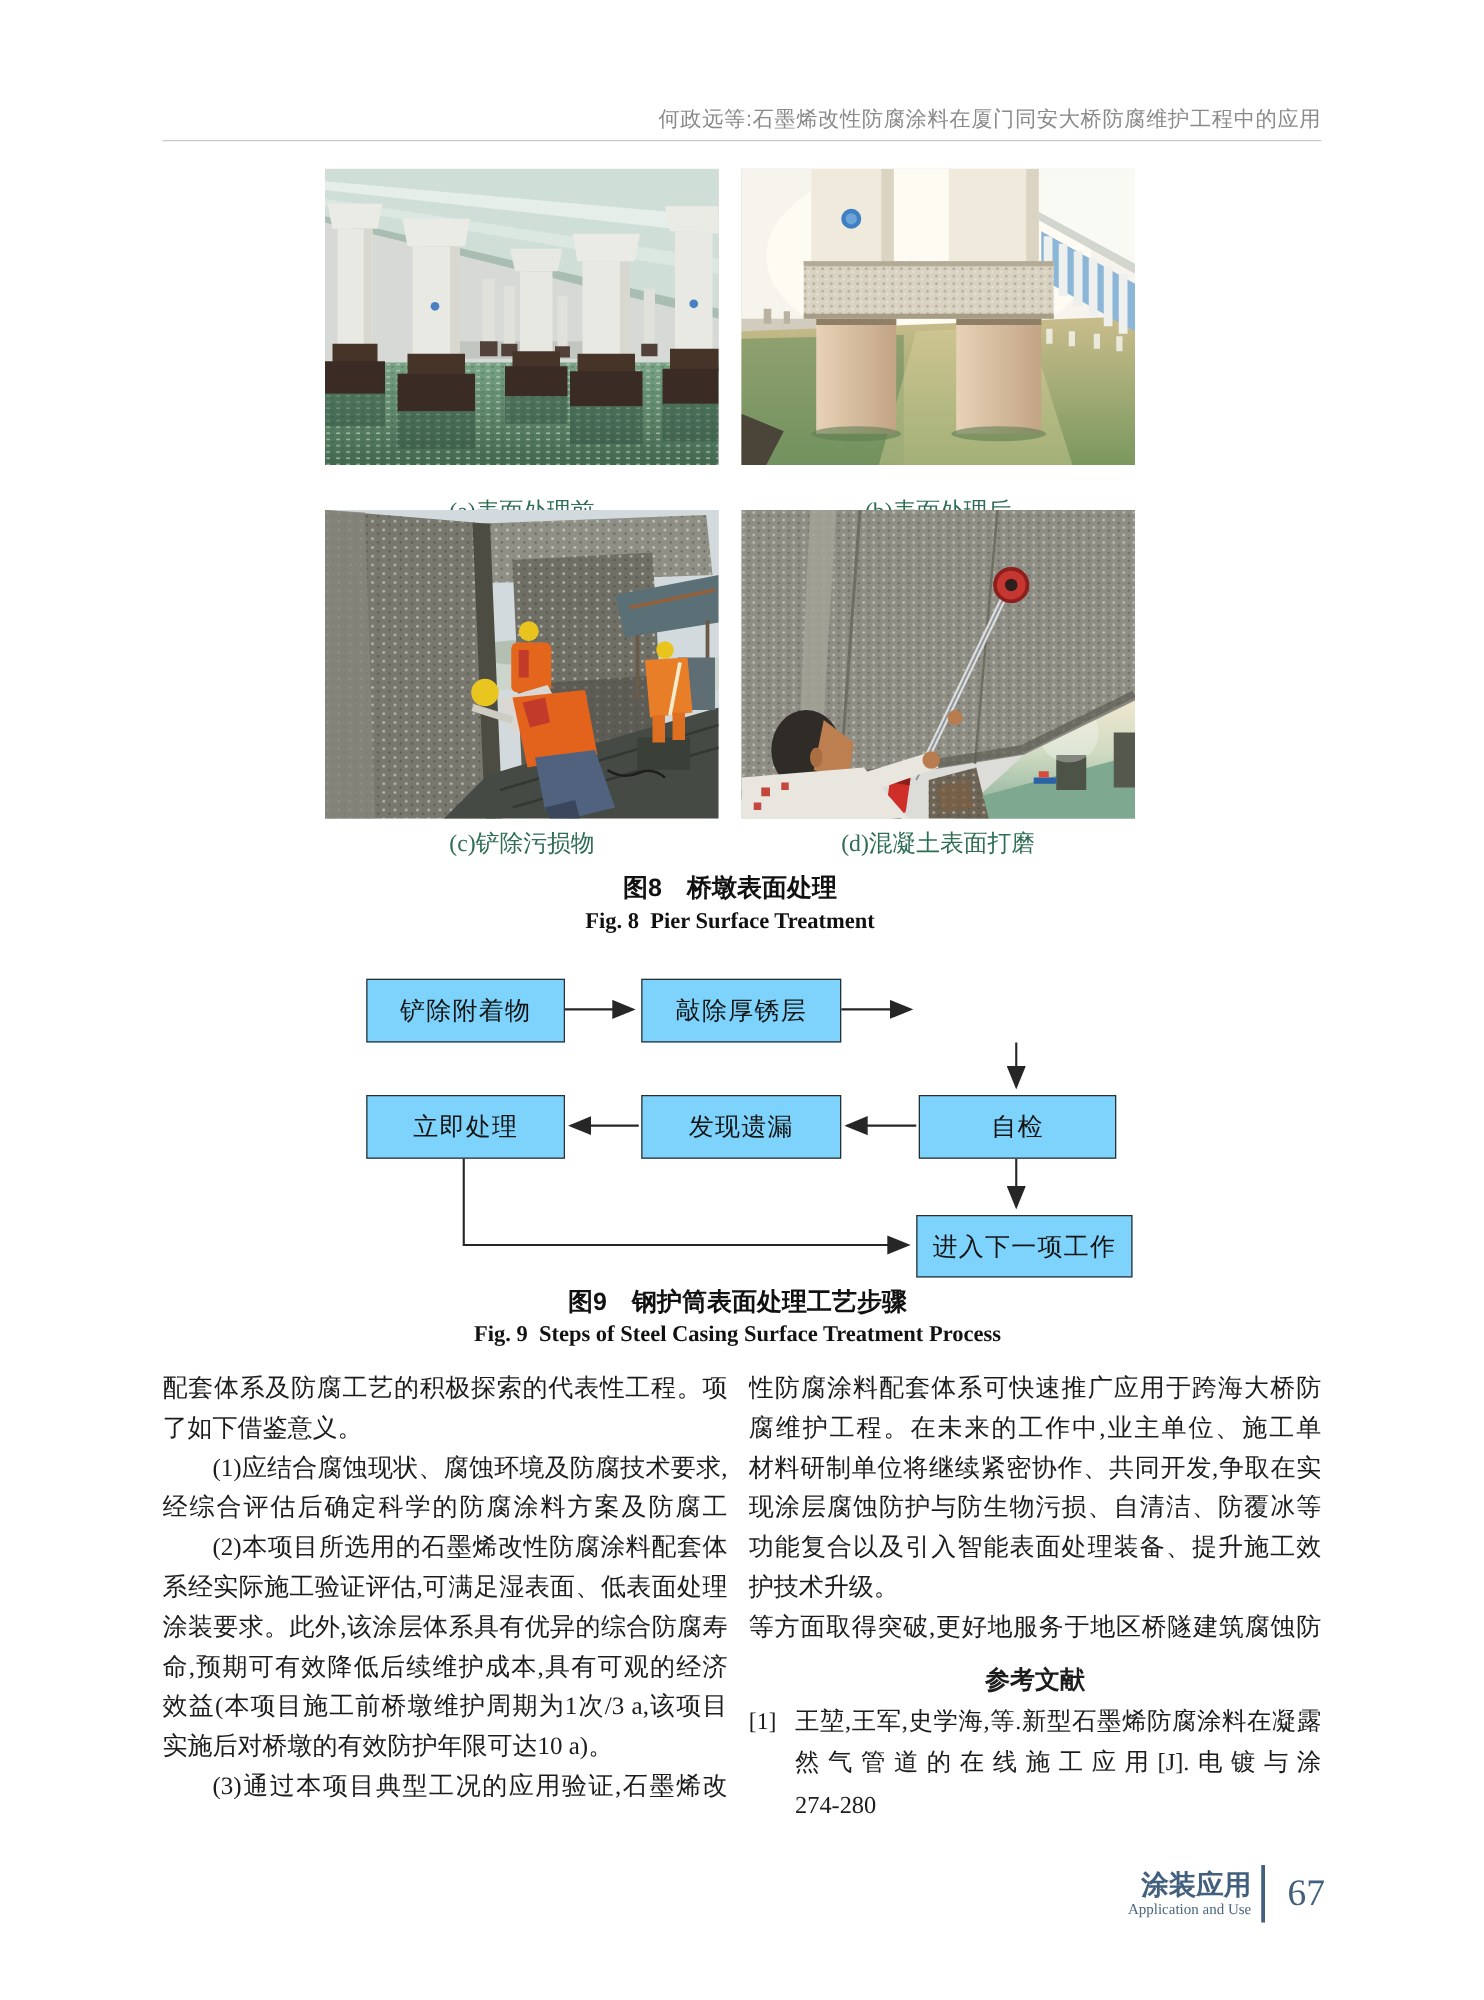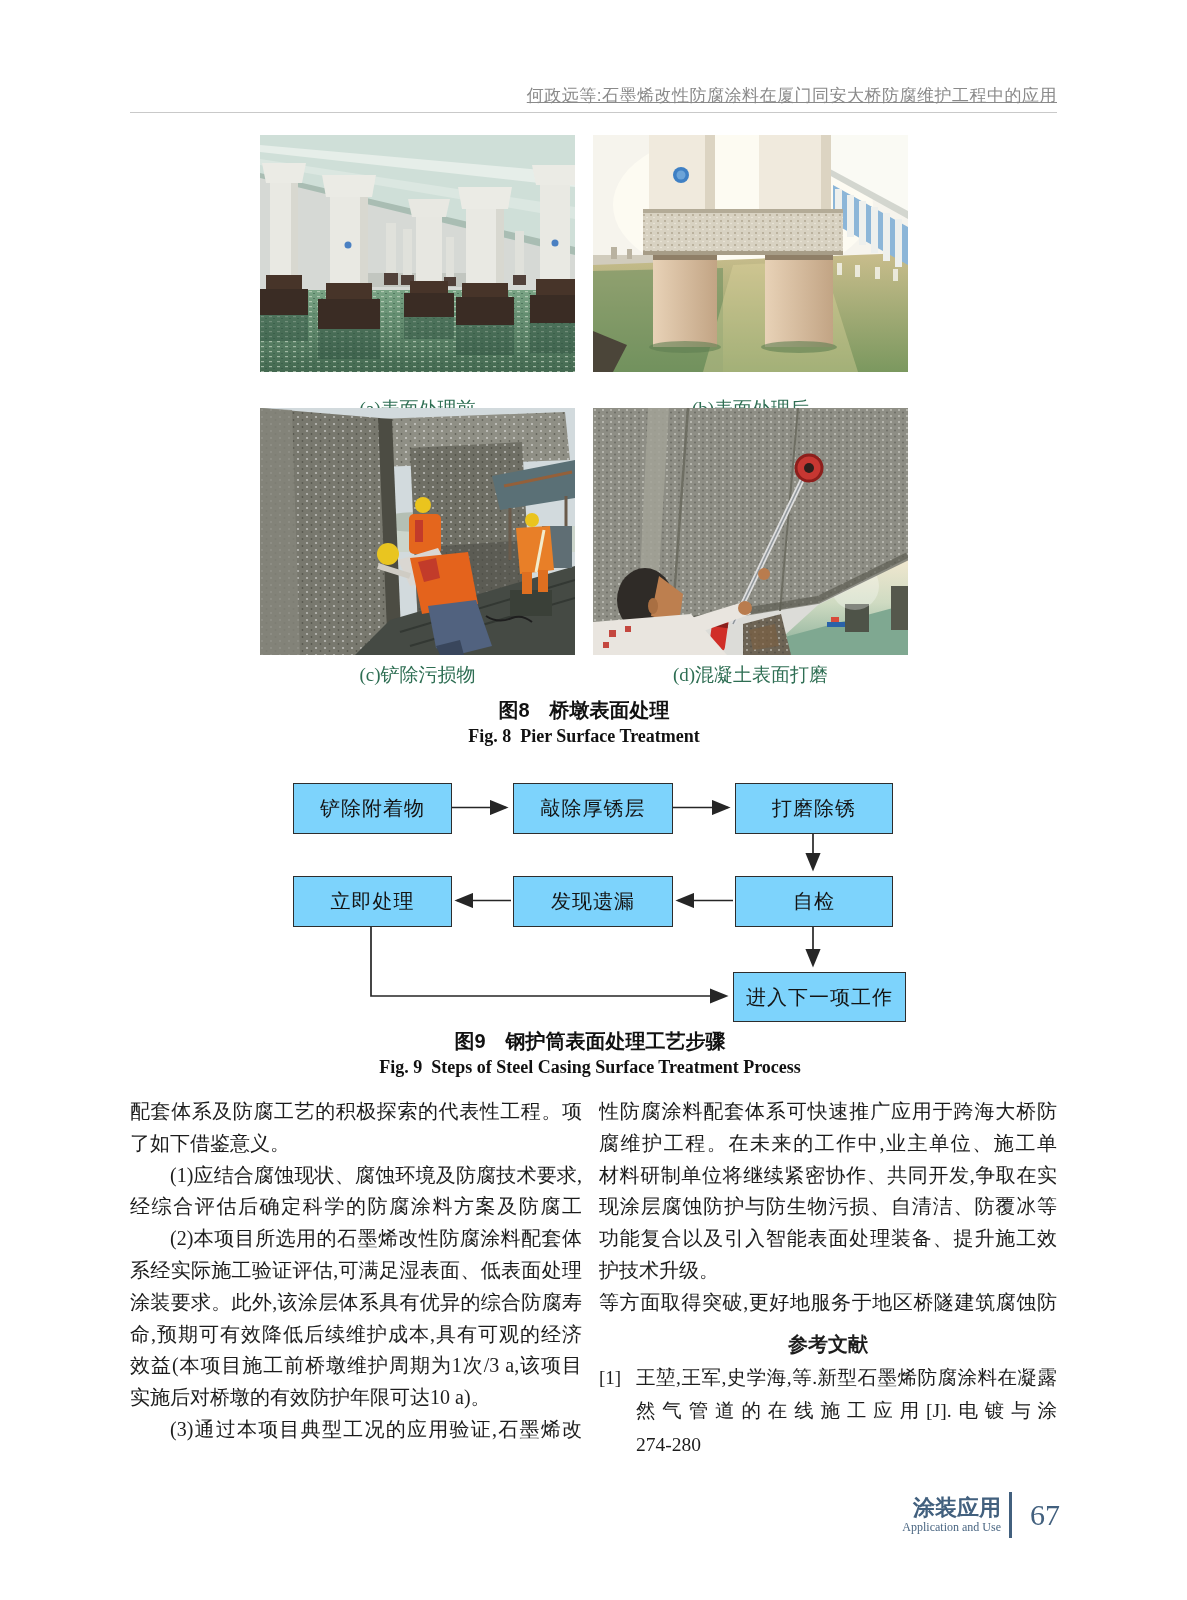--- a/index.html
+++ b/index.html
@@ -10,7 +10,7 @@
   
   .hdr{left:130px;top:84px;width:927px;text-align:right;
        font-family:"Liberation Sans","DejaVu Sans",sans-serif;
-       font-size:17px;color:#8a8a8a;letter-spacing:.5px;text-decoration:underline;}
+       font-size:17px;color:#8a8a8a;letter-spacing:.5px;}
   .hdr-rule{left:130px;top:112px;width:927px;height:1px;background:#c9c9c9;}
 
   

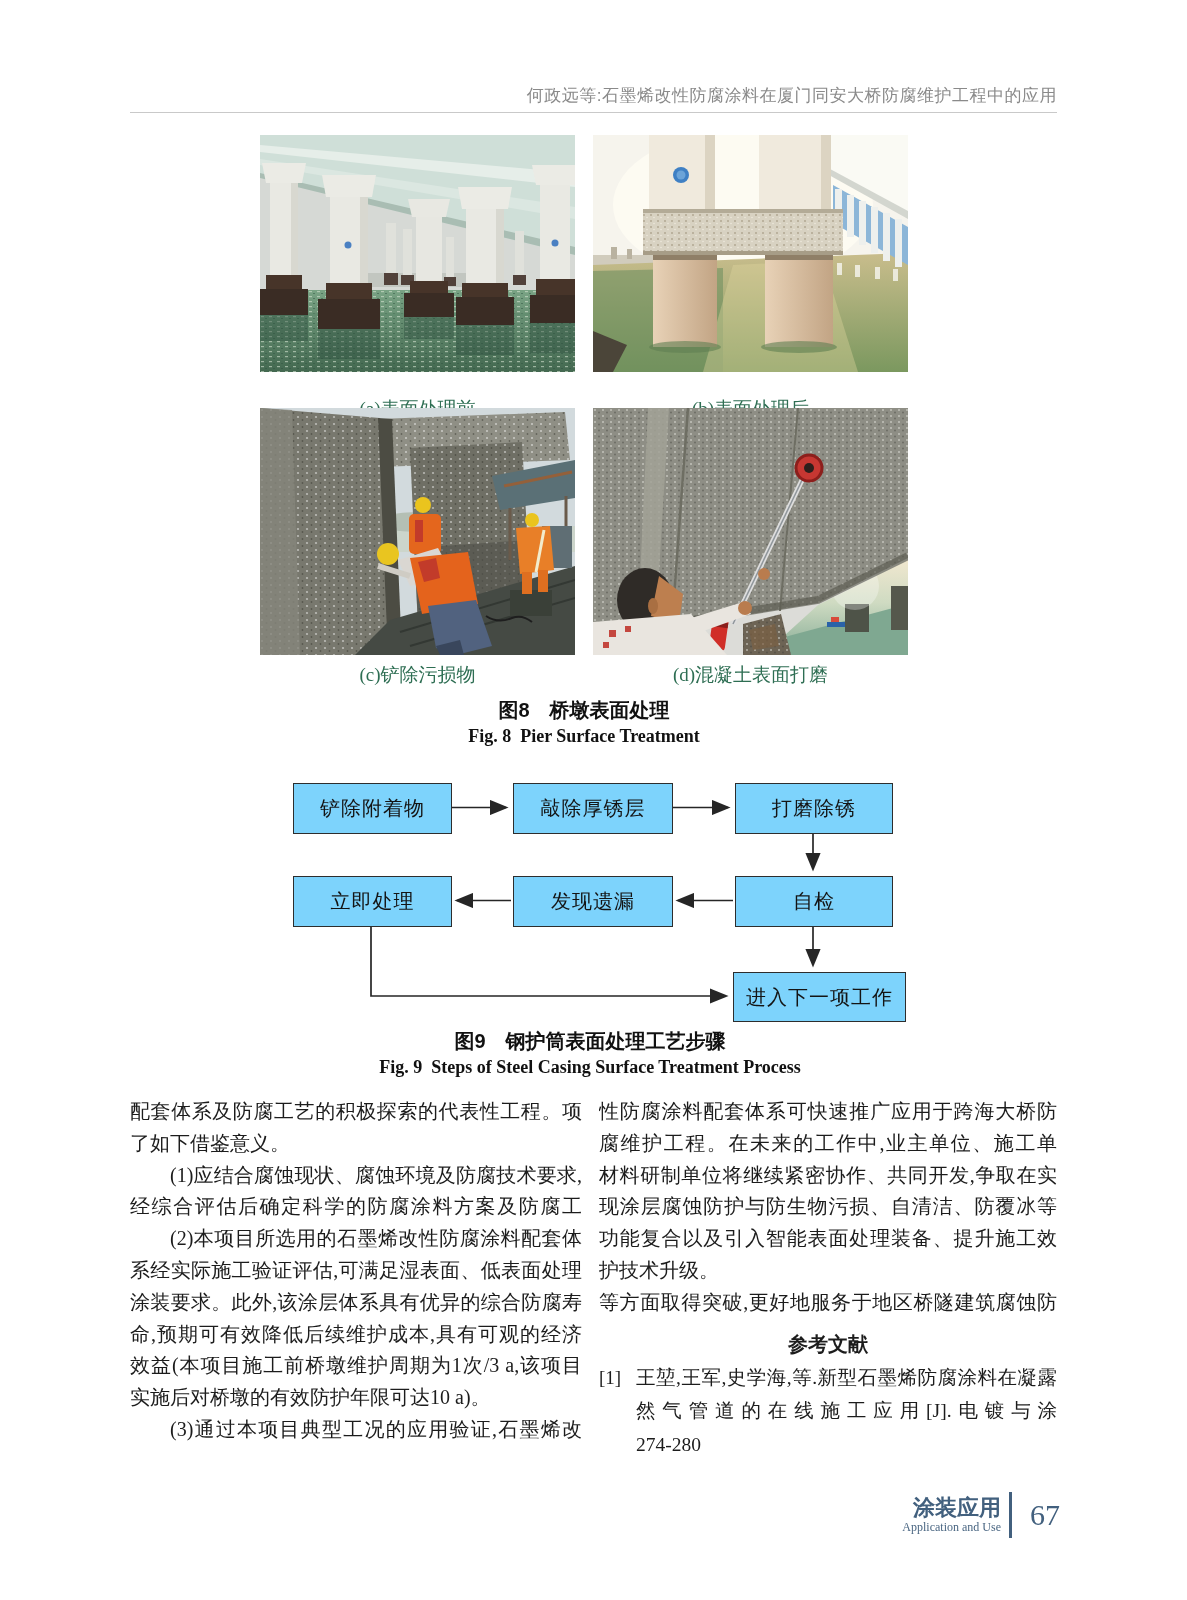--- a/index.html
+++ b/index.html
@@ -352,7 +352,6 @@
     </svg>
     <div class="fnode" style="left:8px;top:0;width:157px;height:49px;">铲除附着物</div>
     <div class="fnode" style="left:228px;top:0;width:158px;height:49px;">敲除厚锈层</div>
-    <div class="fnode" style="left:450px;top:0;width:156px;height:49px;">打磨除锈</div>
     <div class="fnode" style="left:8px;top:93px;width:157px;height:49px;">立即处理</div>
     <div class="fnode" style="left:228px;top:93px;width:158px;height:49px;">发现遗漏</div>
     <div class="fnode" style="left:450px;top:93px;width:156px;height:49px;">自检</div>

